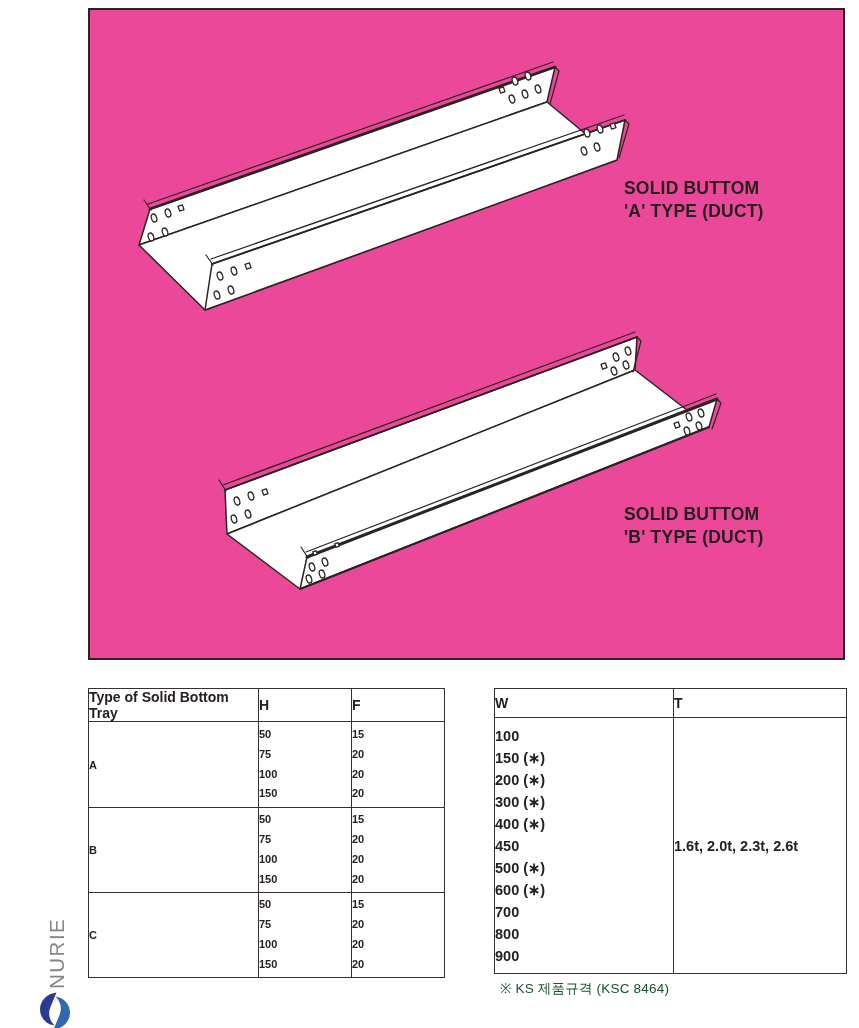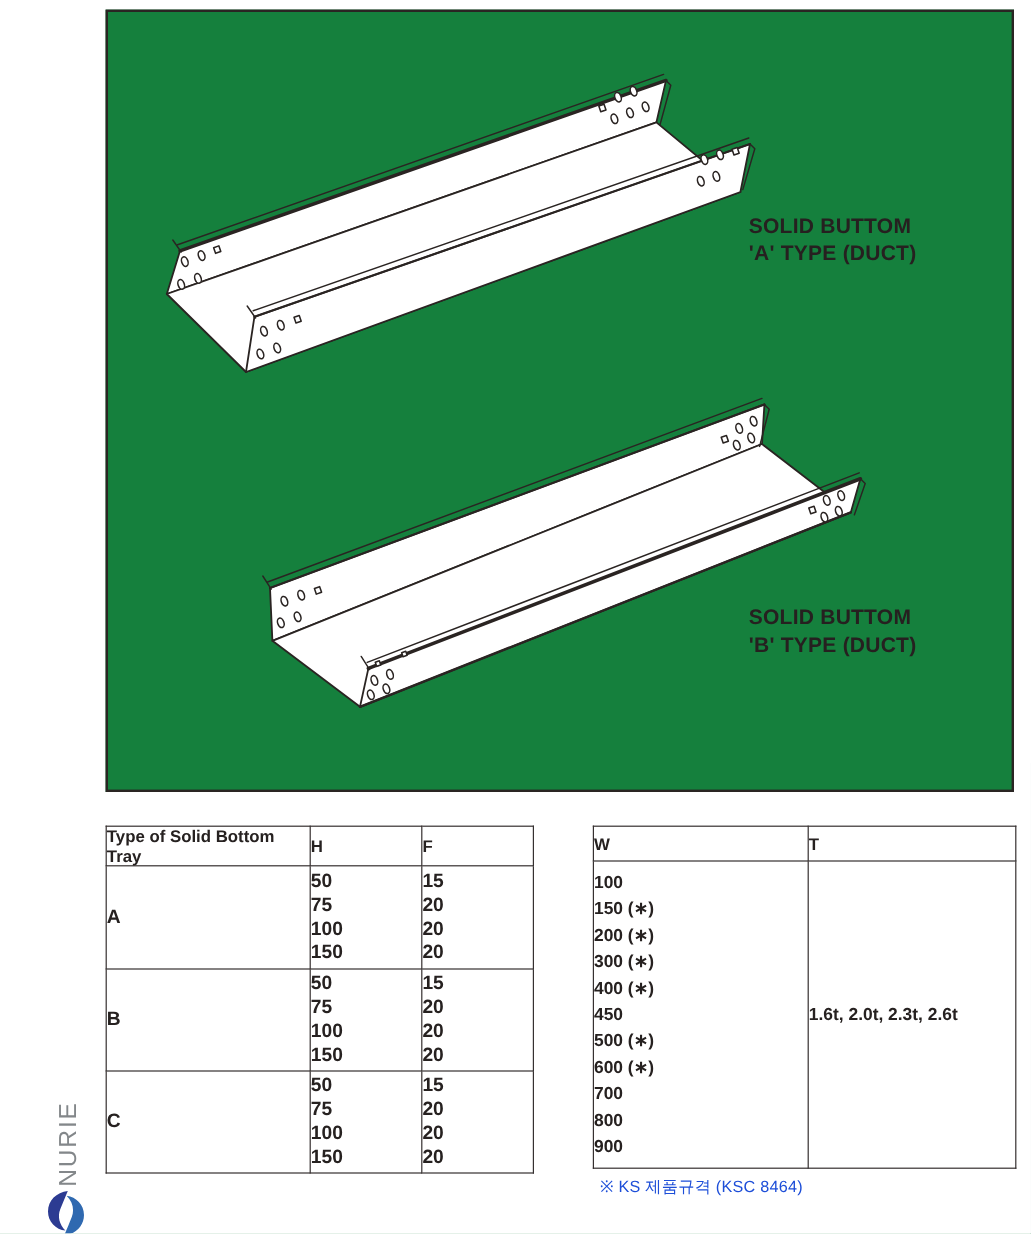--- a/index.html
+++ b/index.html
@@ -9,7 +9,7 @@
   }
   .diagram-box{
     position:absolute;left:88px;top:8px;width:753px;height:648px;
-    border:2px solid #2a2523;background:#15803d;
+    border:2px solid #2a2523;background:#ec4899;
   }
   .duct-svg{position:absolute;left:0;top:0;}
   .duct-label{

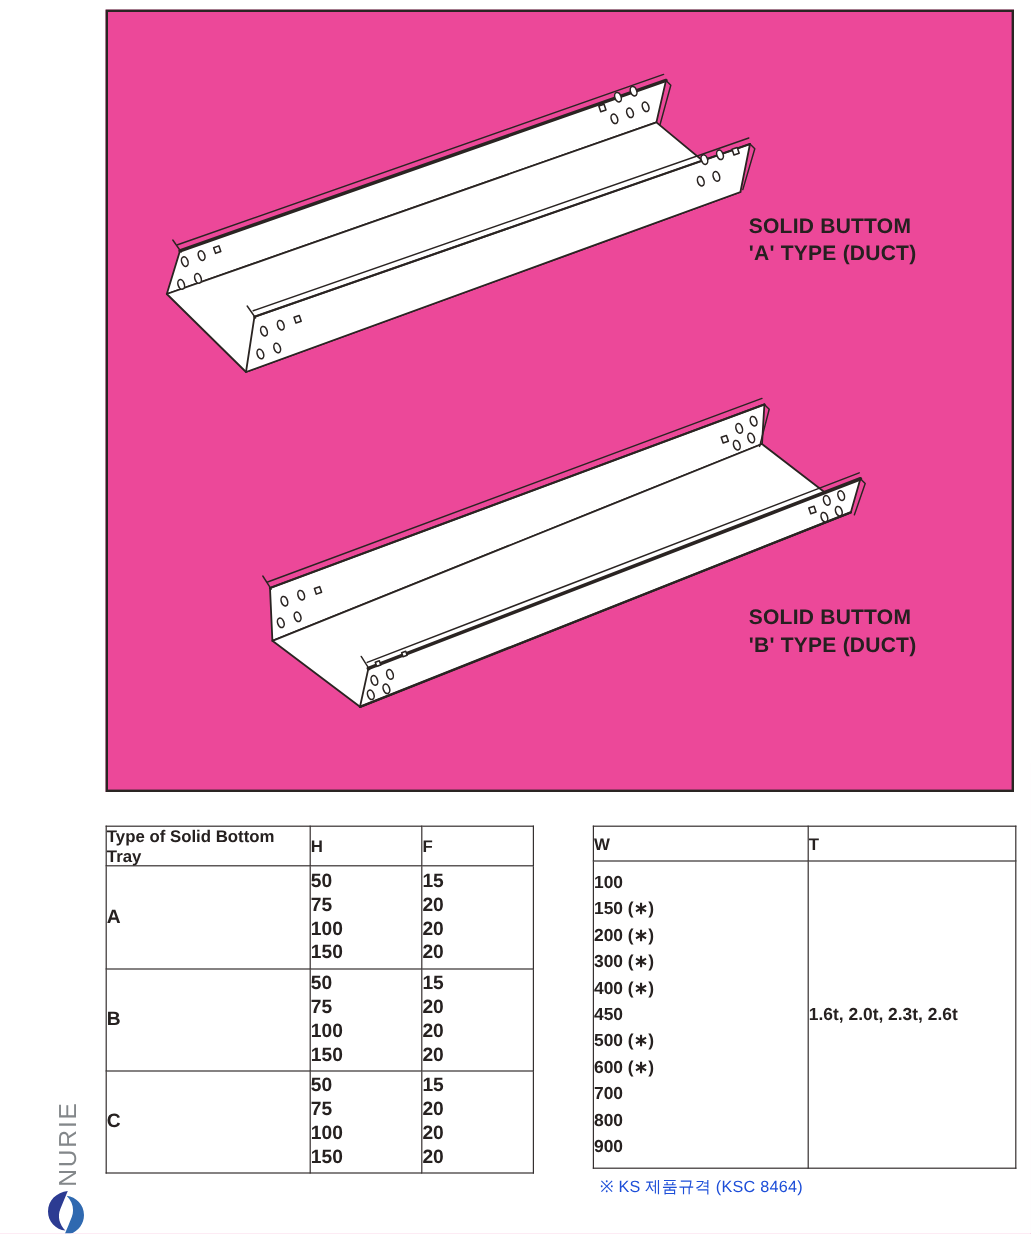--- a/index.html
+++ b/index.html
@@ -29,7 +29,7 @@
     padding:0;font-family:"Liberation Sans",sans-serif;color:#262120;
   }
   .spec th,.dim th{font-size:14px;font-weight:600;height:28px;}
-  .spec td{font-size:16px;font-weight:600;}
+  .spec td{font-size:11px;font-weight:600;}
   .cell-lines{white-space:pre-line;line-height:19.8px;}
   .dim td{font-size:14.5px;font-weight:600;}
   .w-cell{white-space:pre-line;line-height:22px;}

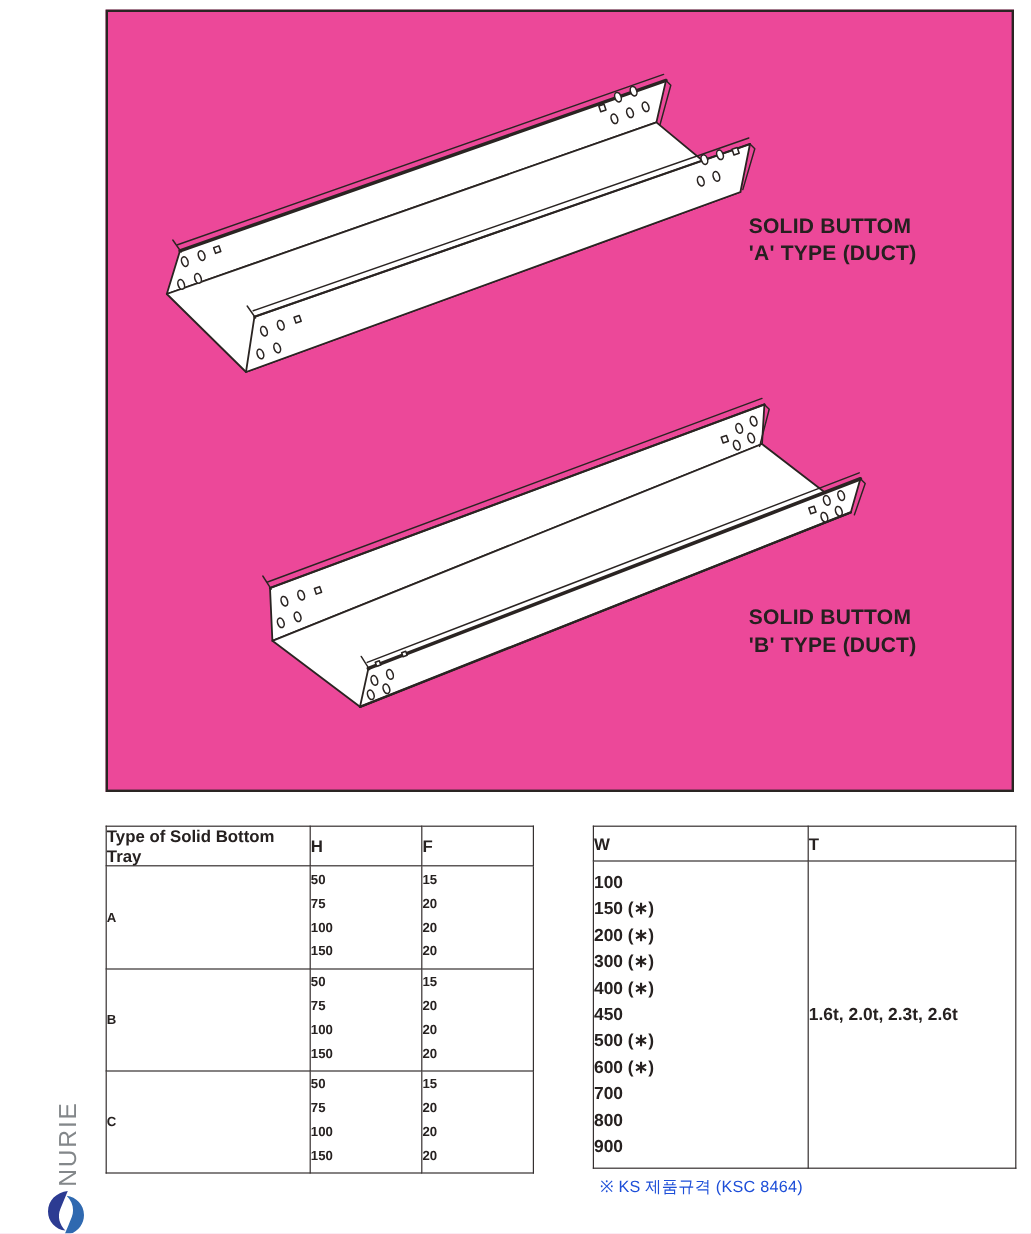--- a/index.html
+++ b/index.html
@@ -36,7 +36,7 @@
   .t-cell{font-size:14px;}
   .footnote{
     position:absolute;left:500px;top:979px;font-size:13.5px;font-weight:400;
-    color:#1d4ed8;letter-spacing:0.2px;
+    color:#14532d;letter-spacing:0.2px;
   }
   .brand-vertical{
     position:absolute;left:45px;top:891px;height:98px;

